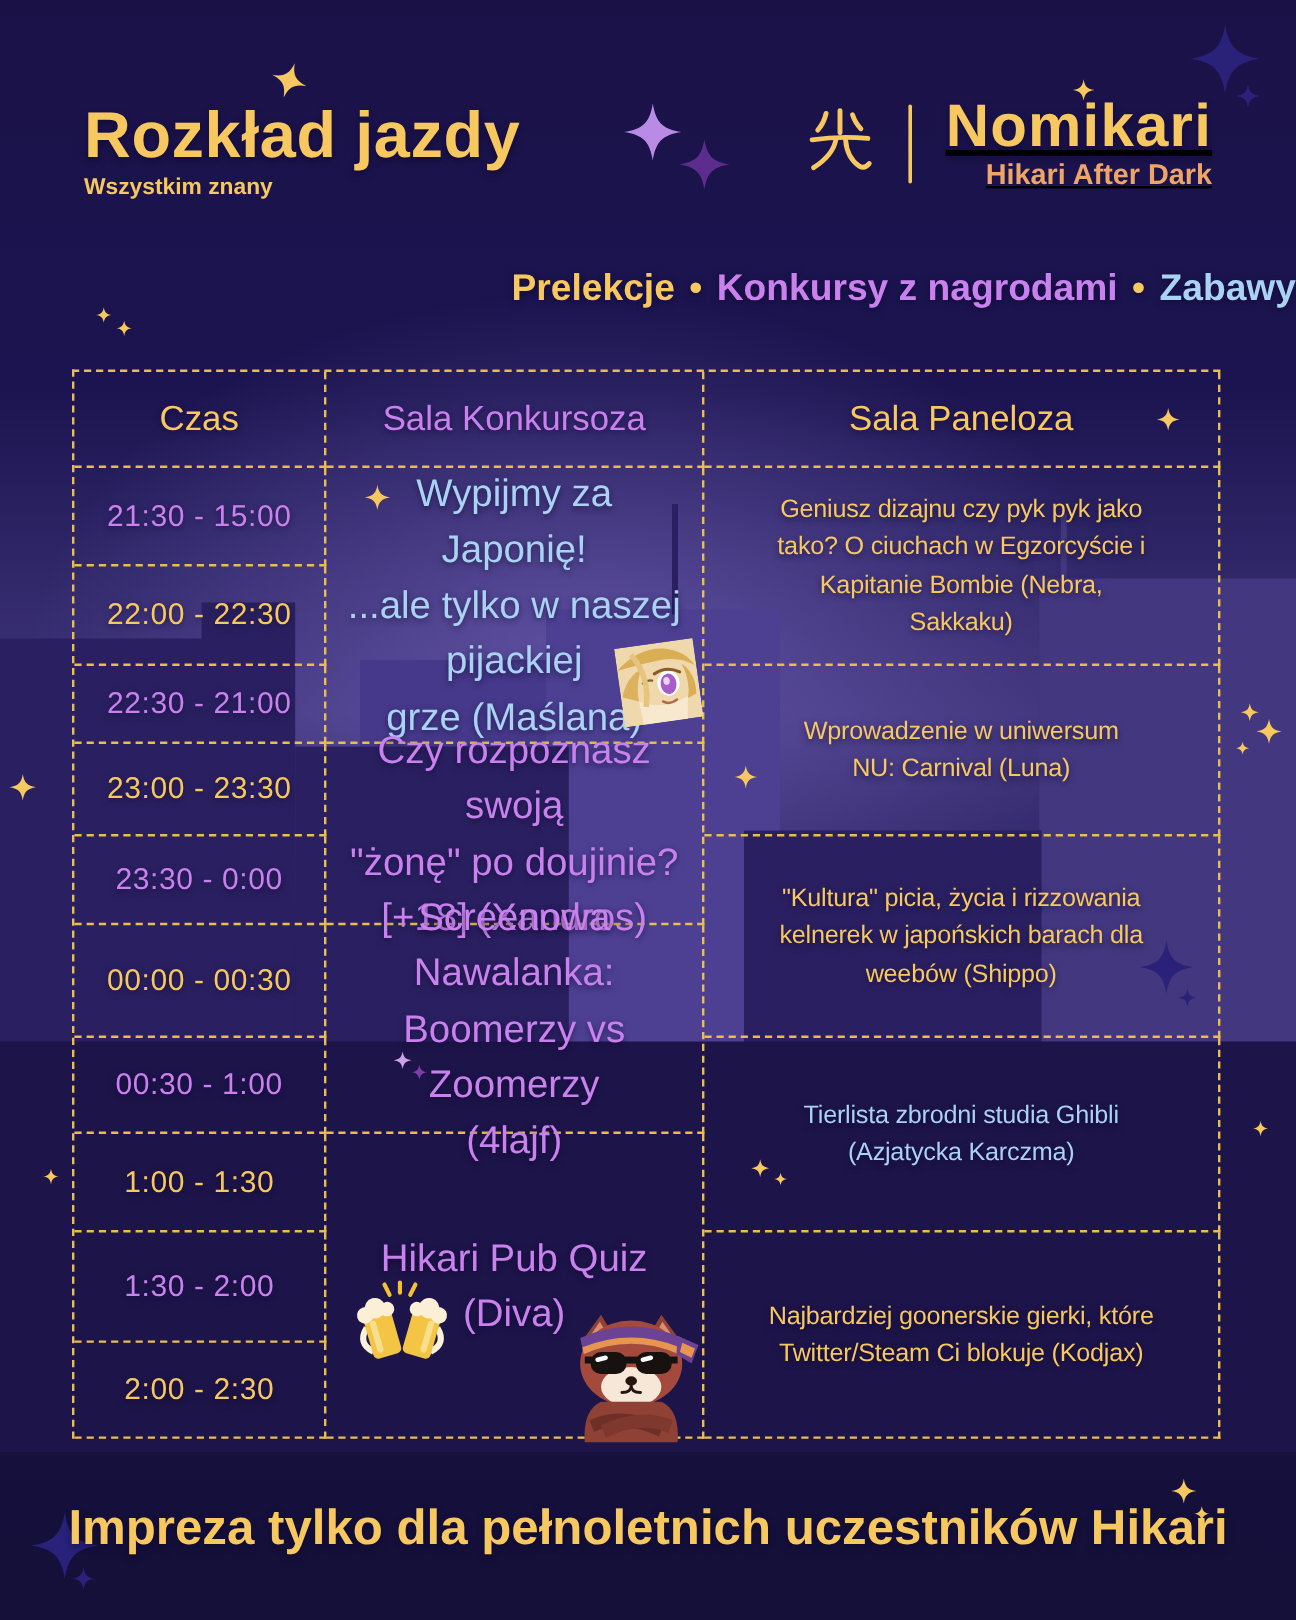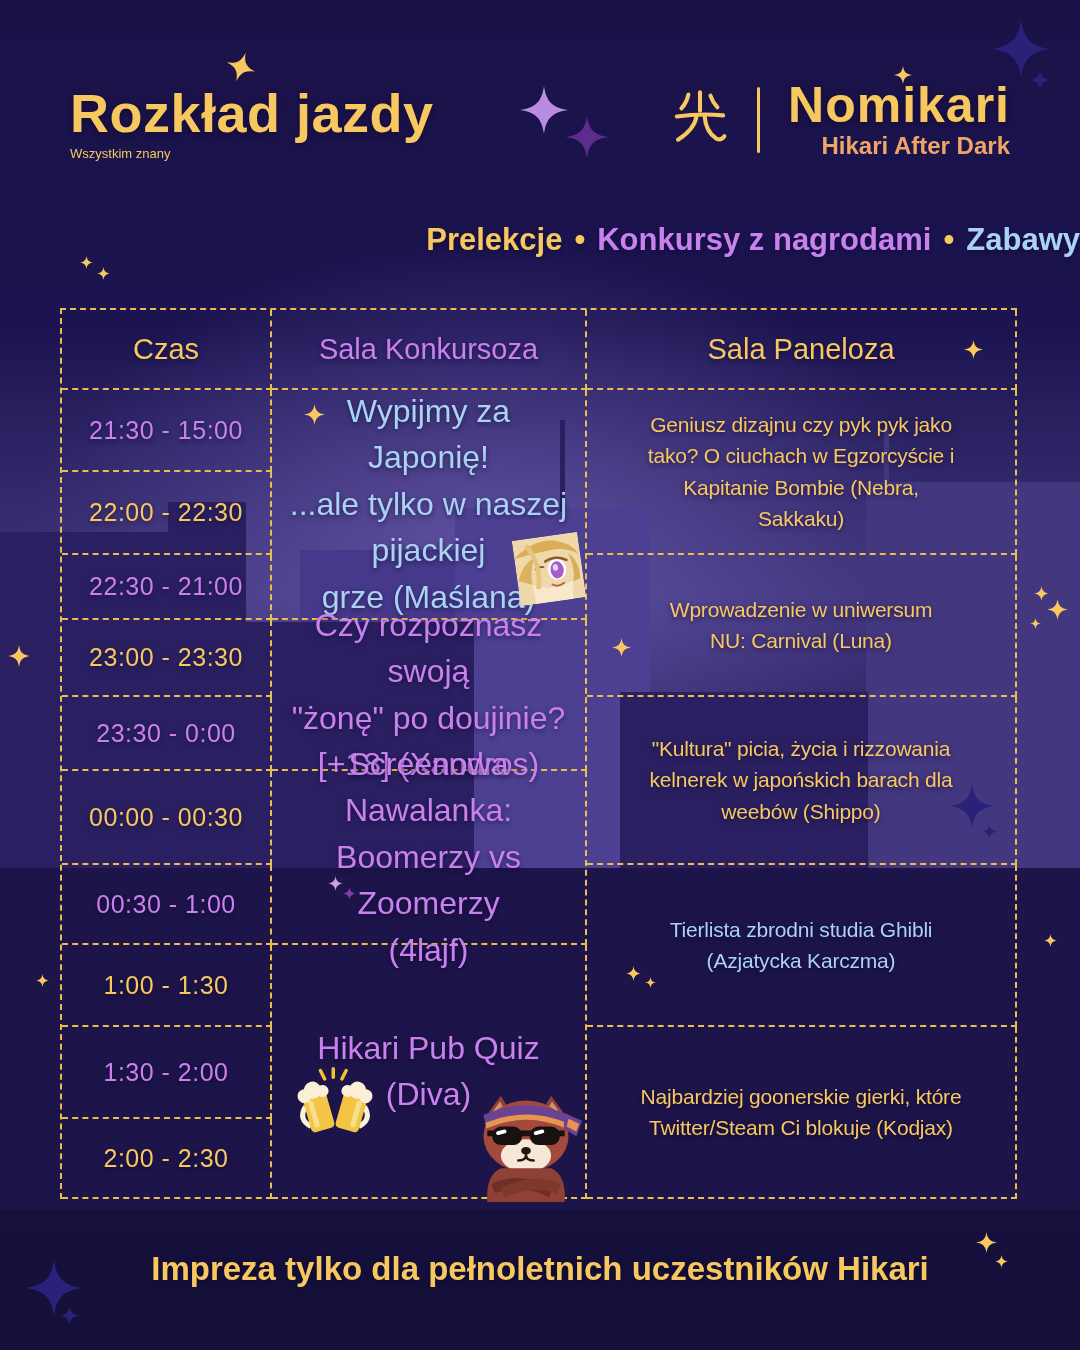--- a/index.html
+++ b/index.html
@@ -16,7 +16,7 @@
   .title-block h1{margin:0;font-size:54px;font-weight:bold;color:#F7C85F;letter-spacing:.5px;
     text-shadow:0 2px 6px rgba(12,6,40,.55);}
   .title-sub{font-size:13px;font-weight:normal;color:#F7C85F;margin-top:2px;}
-  .logo{position:absolute;top:80px;right:70px;display:flex;align-items:center;gap:28px;}
+  .logo{position:absolute;top:80px;right:70px;display:flex;align-items:center;gap:28px;text-decoration:underline;}
   .logo-bar{width:3px;height:66px;background:#F7C85F;border-radius:2px;}
   .logo-names{display:flex;flex-direction:column;align-items:flex-end;position:relative;}
   .logo-name{font-size:50px;font-weight:bold;color:#F7C85F;line-height:1;letter-spacing:1px;

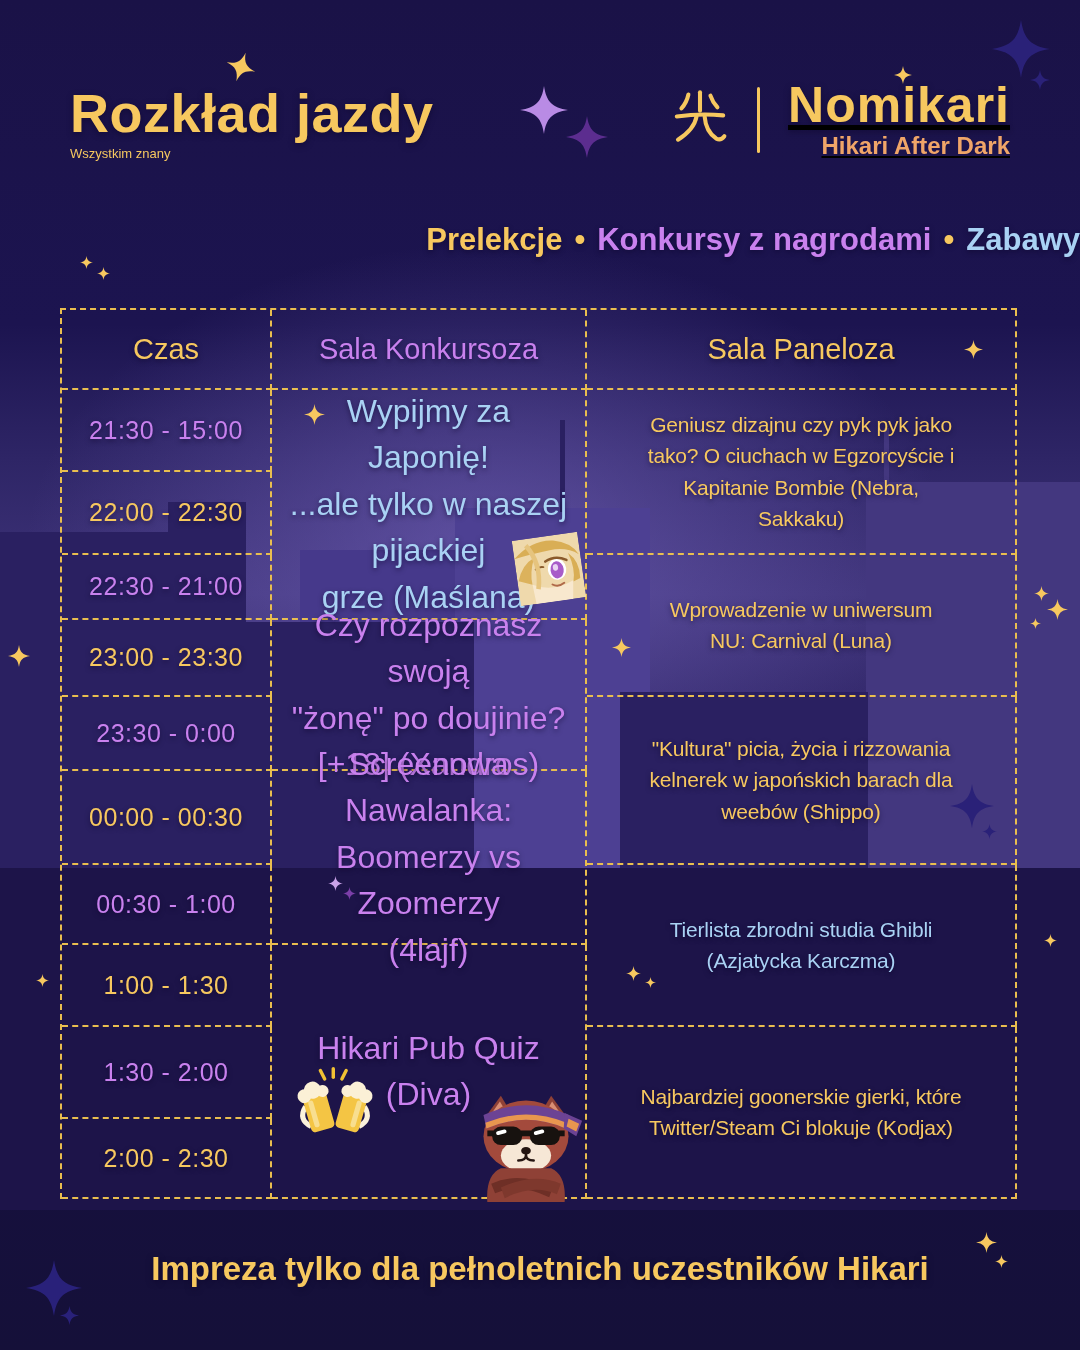--- a/index.html
+++ b/index.html
@@ -15,7 +15,7 @@
   .title-block{position:absolute;left:70px;top:82px;}
   .title-block h1{margin:0;font-size:54px;font-weight:bold;color:#F7C85F;letter-spacing:.5px;
     text-shadow:0 2px 6px rgba(12,6,40,.55);}
-  .title-sub{font-size:13px;font-weight:normal;color:#F7C85F;margin-top:2px;}
+  .title-sub{font-size:19px;font-weight:bold;color:#F7C85F;margin-top:2px;}
   .logo{position:absolute;top:80px;right:70px;display:flex;align-items:center;gap:28px;text-decoration:underline;}
   .logo-bar{width:3px;height:66px;background:#F7C85F;border-radius:2px;}
   .logo-names{display:flex;flex-direction:column;align-items:flex-end;position:relative;}

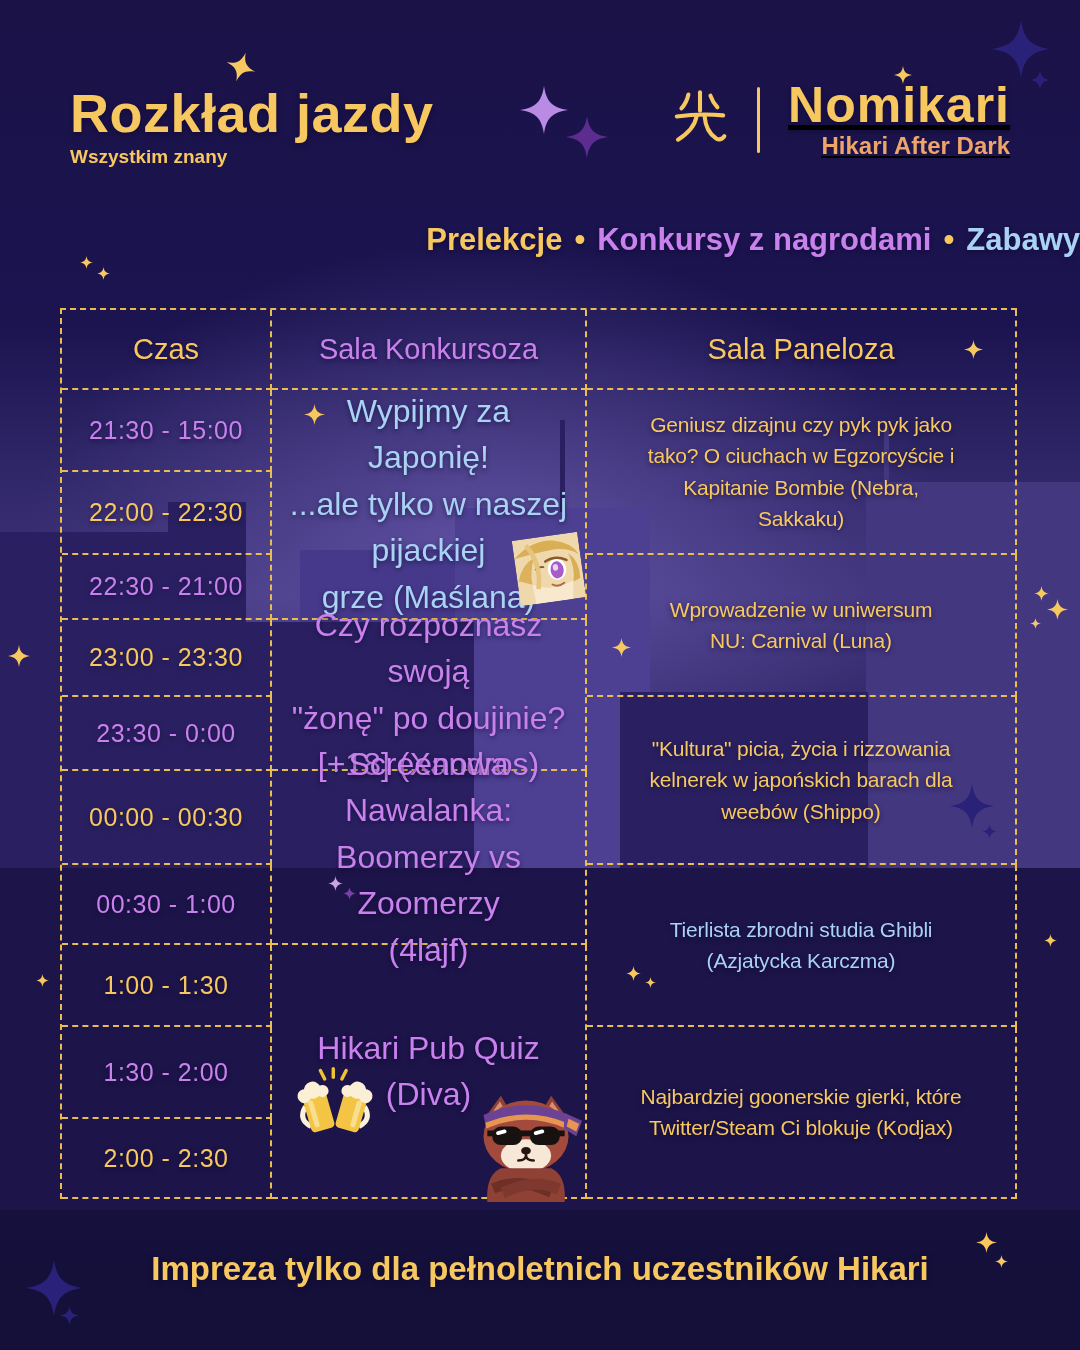--- a/index.html
+++ b/index.html
@@ -42,7 +42,7 @@
   .cell.event-wide{font-size:21px;line-height:1.5;letter-spacing:-.2px;padding:4px 6px;}
   
   .footer{position:absolute;top:1250px;left:0;width:100%;text-align:center;
-    font-size:33px;font-weight:bold;color:#F7C85F;text-shadow:0 2px 6px rgba(12,6,40,.55);}
+    font-size:41px;font-weight:bold;color:#F7C85F;text-shadow:0 2px 6px rgba(12,6,40,.55);}
   
   .sp{position:absolute;}
   .sticker{position:absolute;}

